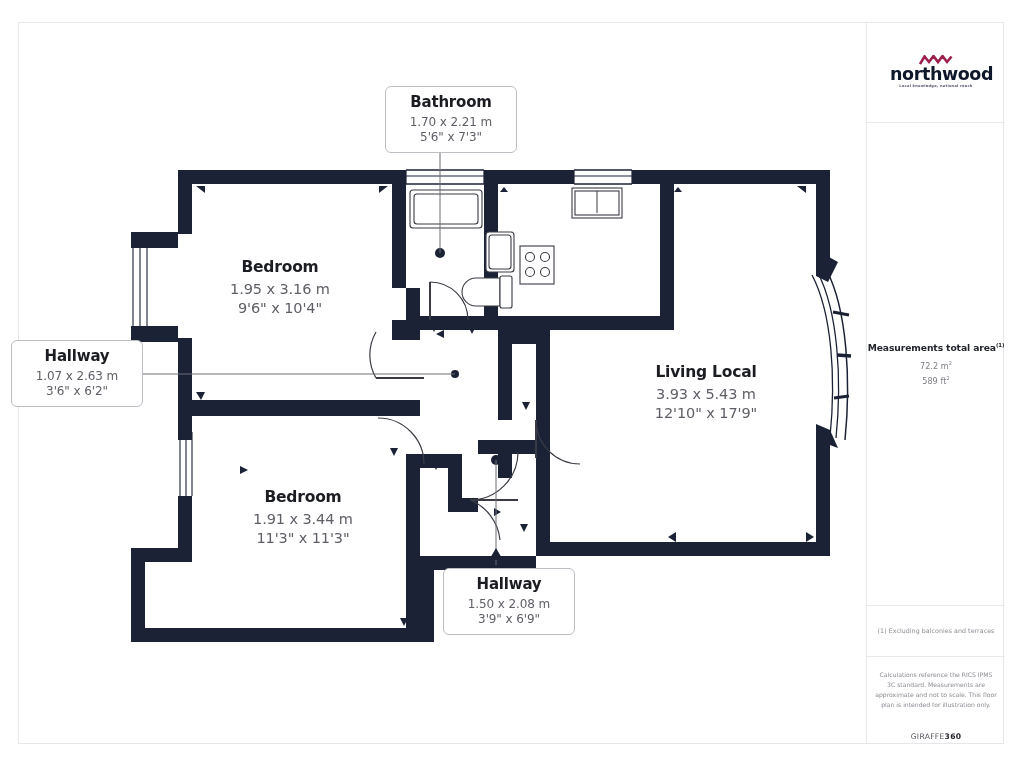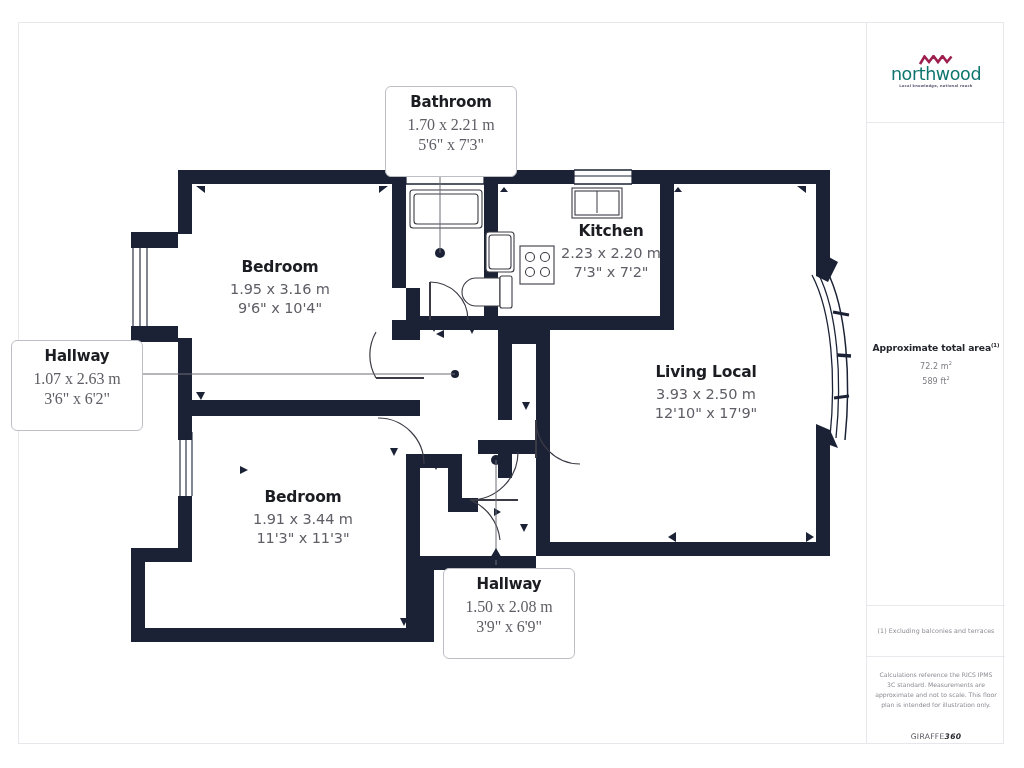--- a/index.html
+++ b/index.html
@@ -61,10 +61,10 @@
   .logo-mark { display: block; margin: 0 auto 1px auto; }
   .logo-word {
     font-family: "DejaVu Sans", sans-serif;
-    font-weight: normal;
+    font-weight: bold;
     font-size: 17.5px;
     letter-spacing: -0.4px;
-    color: #0f766e;
+    color: #0f172a;
     line-height: 1;
   }
   .logo-tag {

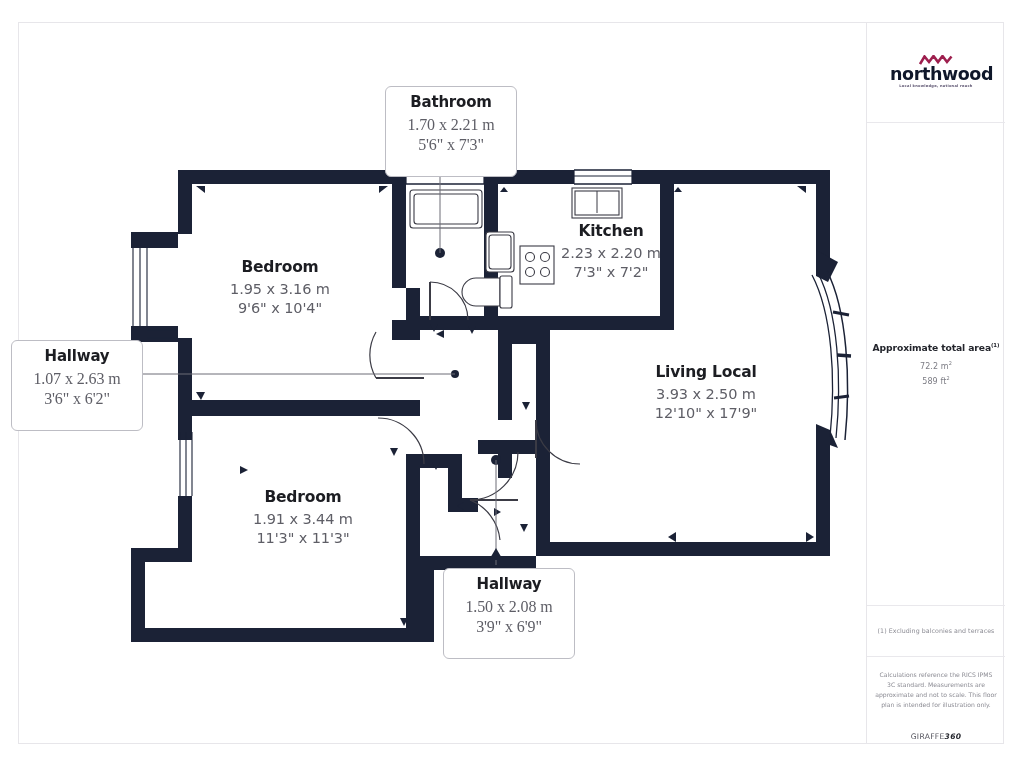--- a/index.html
+++ b/index.html
@@ -170,7 +170,7 @@
     background: #ffffff;
     border: 1px solid #bdbdc4;
     border-radius: 6px;
-    padding: 6px 9px 21px 9px;
+    padding: 6px 9px 7px 9px;
   }
   .label.boxed .rname { font-size: 15px; }
   .label.boxed .dim { font-size: 16px; font-family: Liberation Serif, serif; }

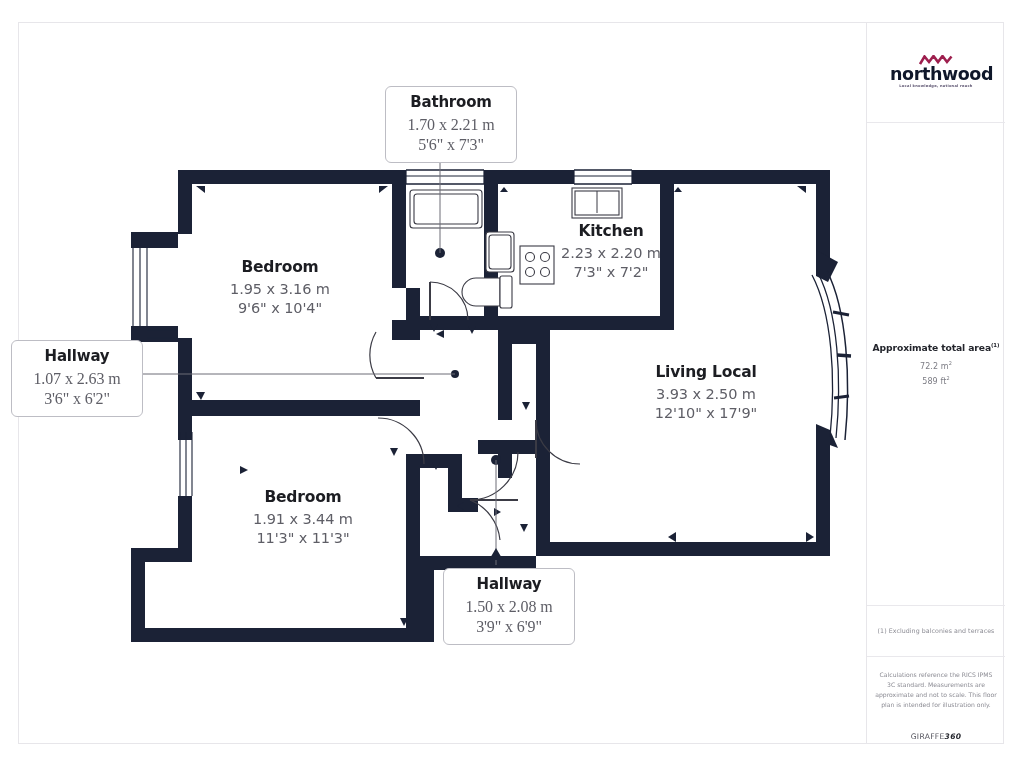--- a/index.html
+++ b/index.html
@@ -173,7 +173,7 @@
     padding: 6px 9px 7px 9px;
   }
   .label.boxed .rname { font-size: 15px; }
-  .label.boxed .dim { font-size: 16px; font-family: Liberation Serif, serif; }
+  .label.boxed .dim { font-size: 12px; }
 </style>
 </head>
 <body>

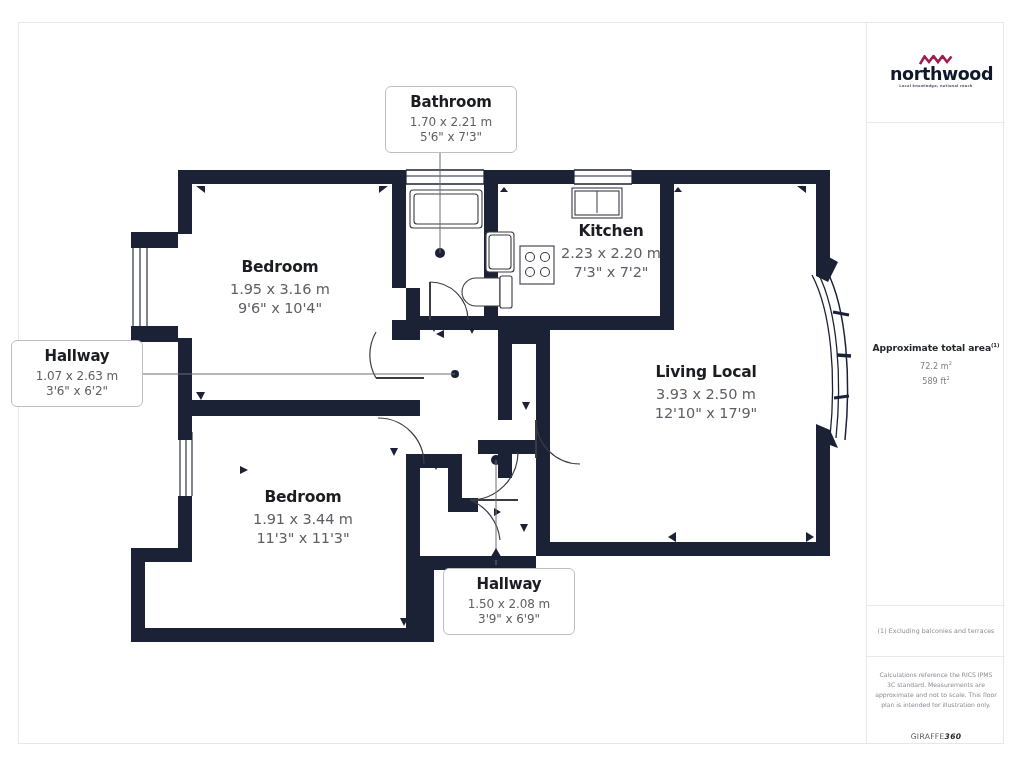--- a/index.html
+++ b/index.html
@@ -368,11 +368,6 @@
     <span class="dim">9'6" x 10'4"</span>
   </div>
 
-  <div class="label" style="left:535px; top:222px; width:152px;">
-    <span class="rname">Kitchen</span>
-    <span class="dim">2.23 x 2.20 m</span>
-    <span class="dim">7'3" x 7'2"</span>
-  </div>
 
   <div class="label boxed" style="left:11px; top:340px; width:112px;">
     <span class="rname">Hallway</span>

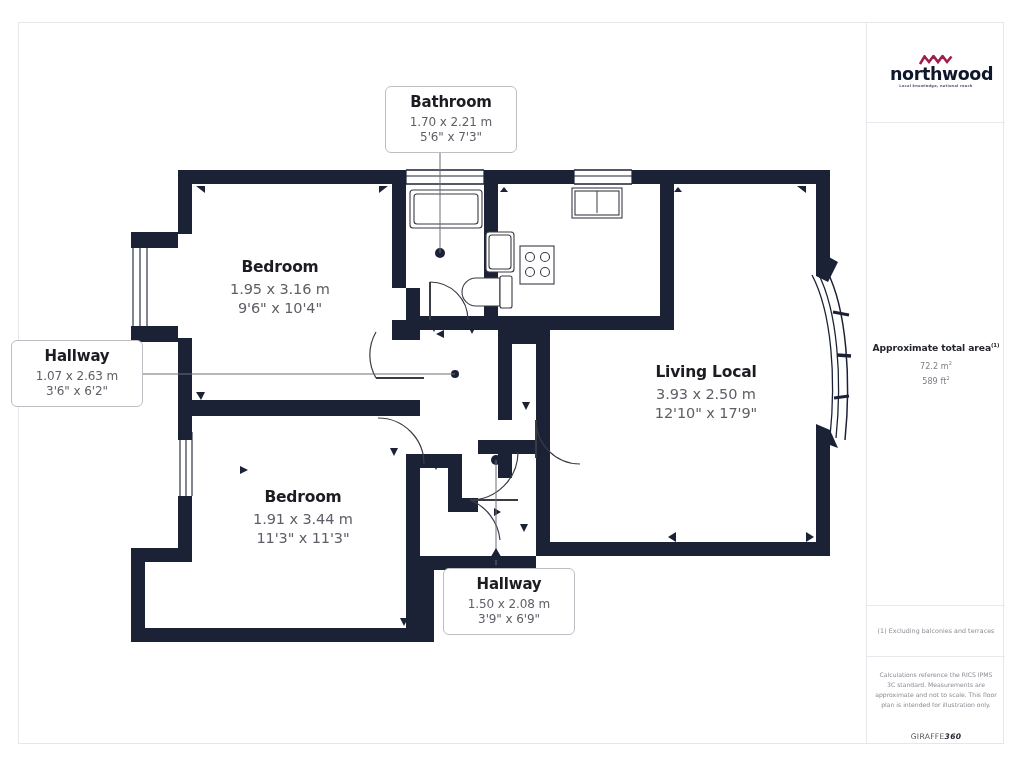--- a/index.html
+++ b/index.html
@@ -411,7 +411,7 @@
 
     <div class="area-block">
       <div class="area-title">
-        <span>Approximate total area</span><sup>(1)</sup>
+        <span>Measurements total area</span><sup>(1)</sup>
       </div>
       <div class="area-val">
         <span>72.2 m</span><sup>2</sup>

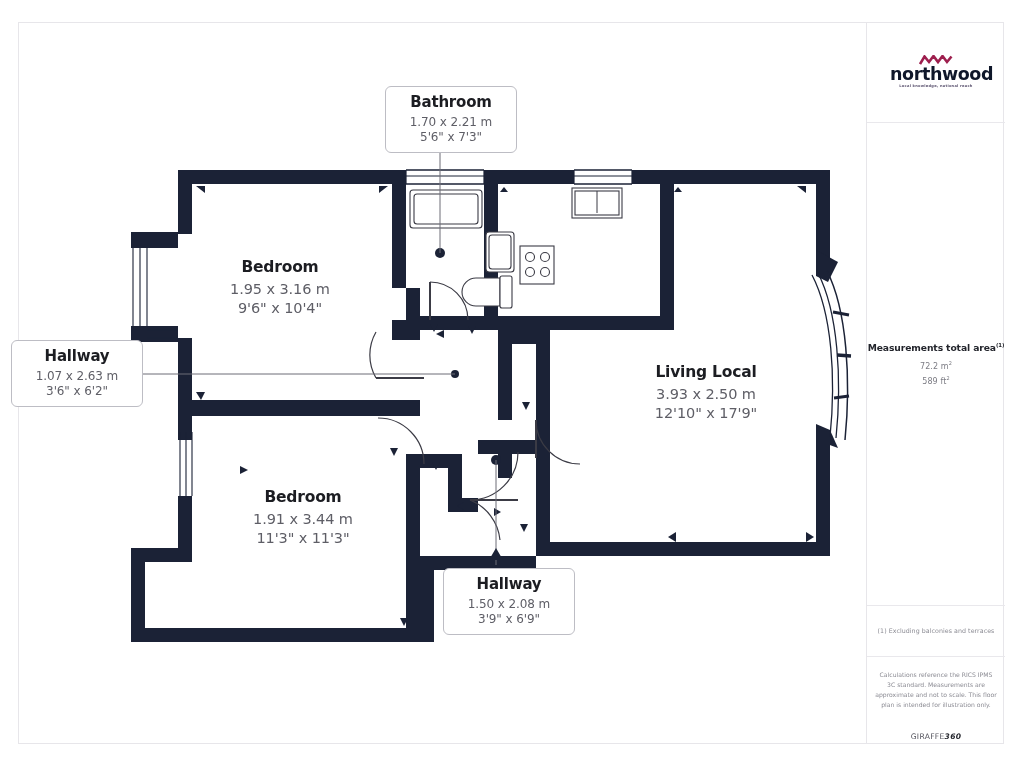--- a/index.html
+++ b/index.html
@@ -377,7 +377,7 @@
 
   <div class="label" style="left:620px; top:363px; width:172px;">
     <span class="rname">Living Local</span>
-    <span class="dim">3.93 x 2.50 m</span>
+    <span class="dim">3.93 x 5.43 m</span>
     <span class="dim">12'10" x 17'9"</span>
   </div>
 

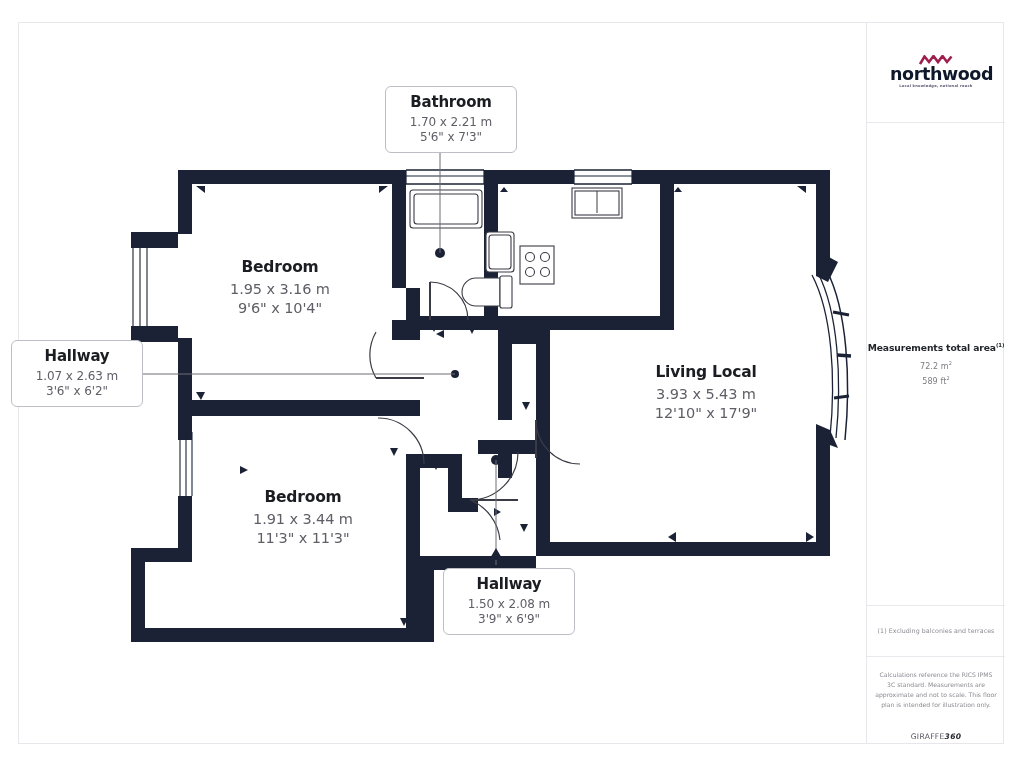--- a/index.html
+++ b/index.html
@@ -134,7 +134,7 @@
     color: #55555e;
     letter-spacing: 0.3px;
   }
-  .giraffe b { color: #23252c; font-weight: bold; font-style: italic; }
+  .giraffe b { color: #23252c; font-weight: bold; }
 
   
   #plan {

